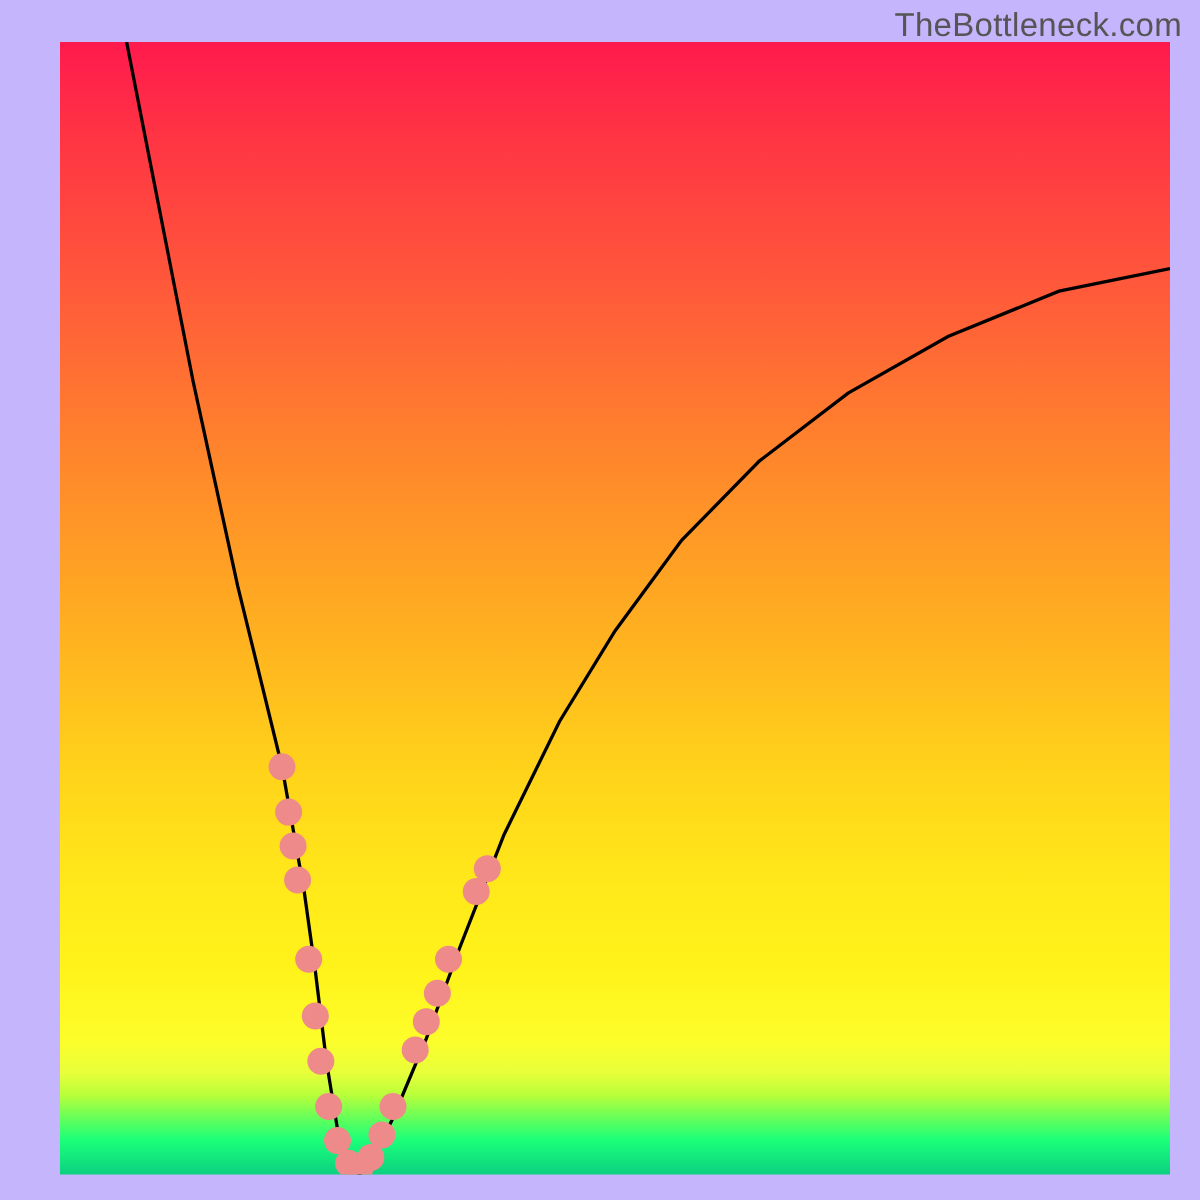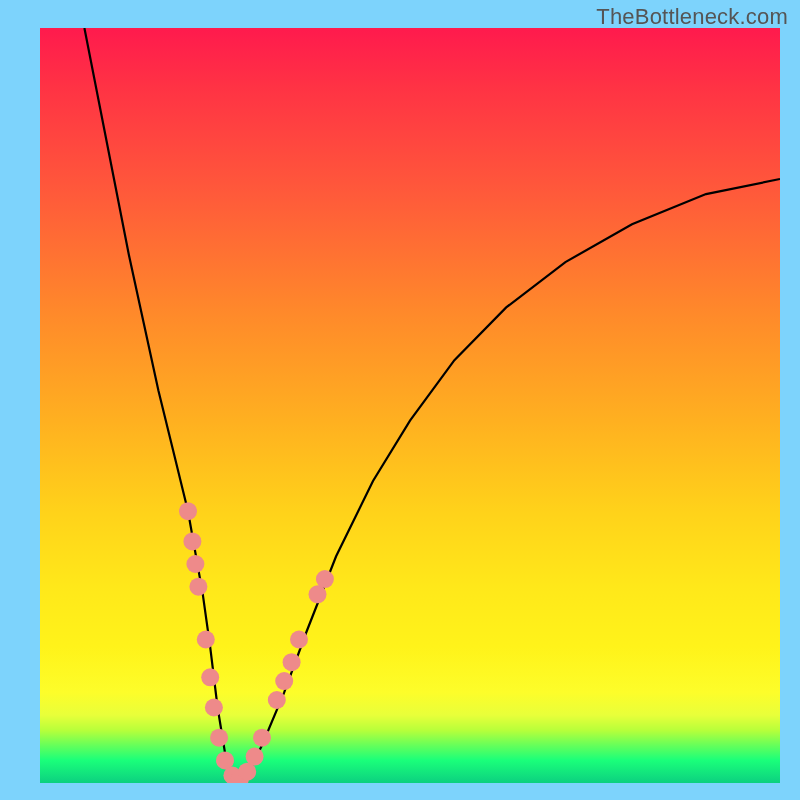--- a/index.html
+++ b/index.html
@@ -16,7 +16,7 @@
     top: 0;
     width: 800px;
     height: 800px;
-    background: #7dd3fc;
+    background: #c4b5fd;
   }
   .plot {
     position: absolute;

